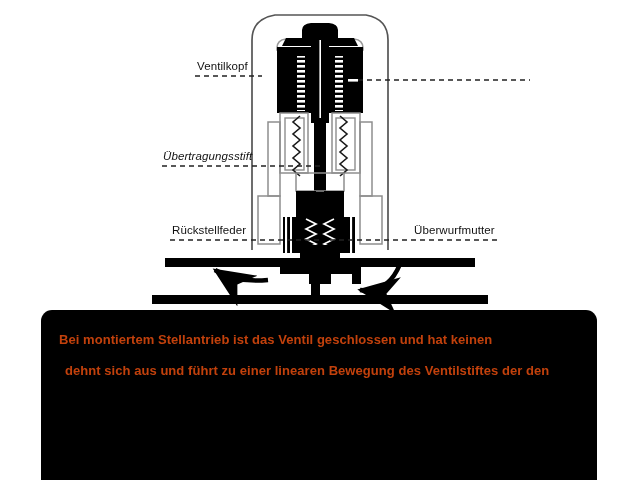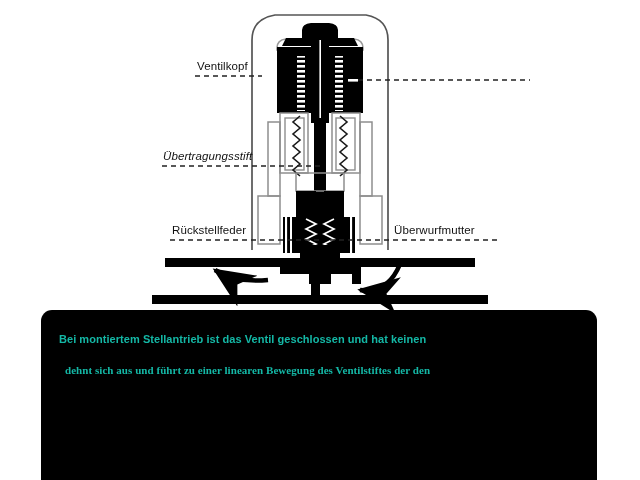--- a/index.html
+++ b/index.html
@@ -42,7 +42,7 @@
   #label-ausdehnung      { left: 399px; top: 53px; }
   #label-uebertragung    { left: 163px; top: 150px; font-style: italic; }
   #label-rueckstellfeder { left: 172px; top: 224px; }
-  #label-ueberwurfmutter { left: 394px; top: 224px; }
+  #label-ueberwurfmutter { left: 414px; top: 224px; }
 
   
   #description-panel {

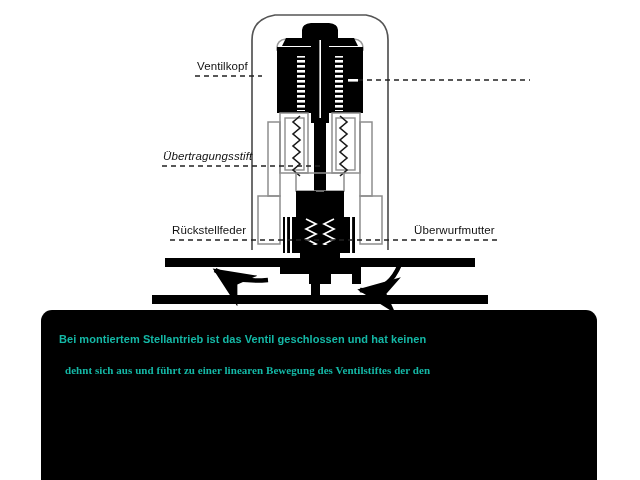--- a/index.html
+++ b/index.html
@@ -57,9 +57,9 @@
     padding: 14px 18px 0 18px;
   }
   #description-panel .line {
-    color: #14b8a6;
+    color: #c2410c;
     font-family: "Liberation Sans", sans-serif;
-    font-size: 11px;
+    font-size: 13px;
     font-weight: bold;
     line-height: 31px;
     white-space: nowrap;

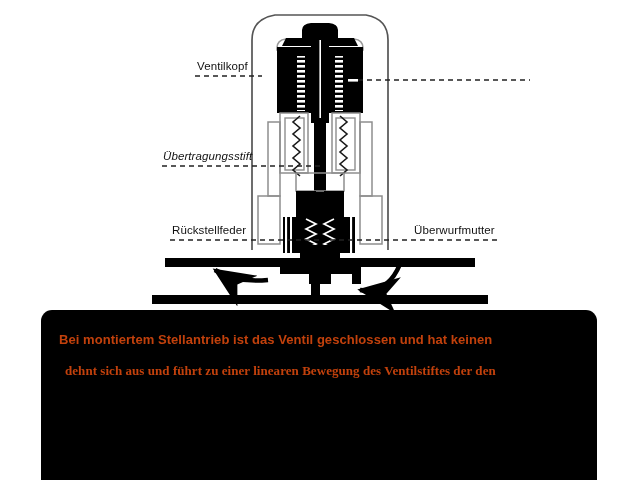--- a/index.html
+++ b/index.html
@@ -65,7 +65,7 @@
     white-space: nowrap;
     letter-spacing: 0.05px;
   }
-  #description-panel .line.indent { padding-left: 6px; font-family: Liberation Serif, serif; }
+  #description-panel .line.indent { padding-left: 6px; }
 </style>
 </head>
 <body>

